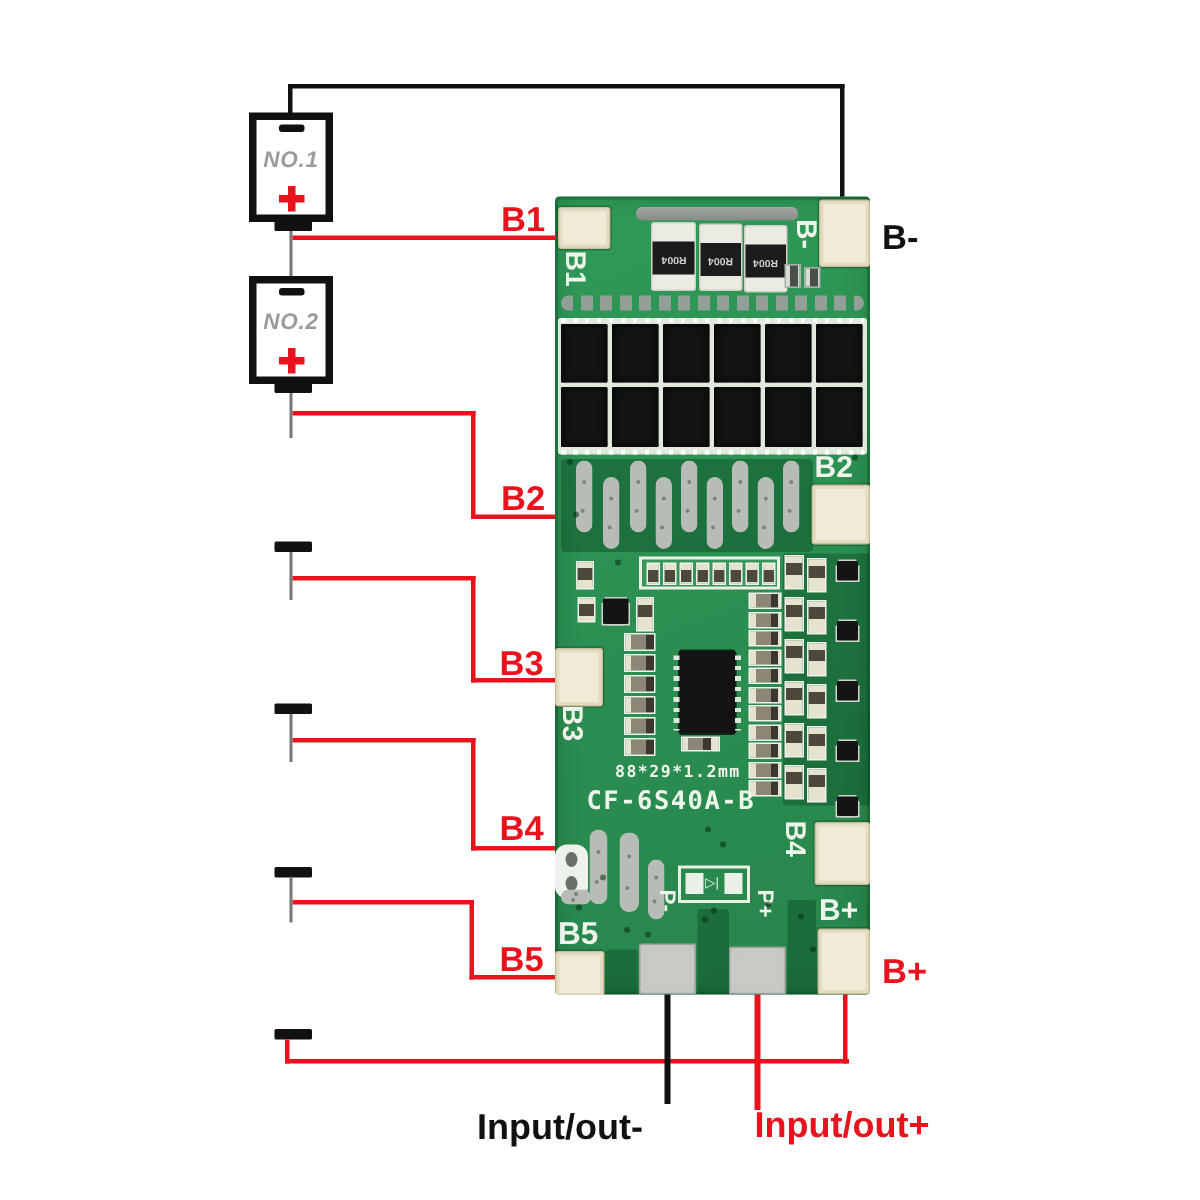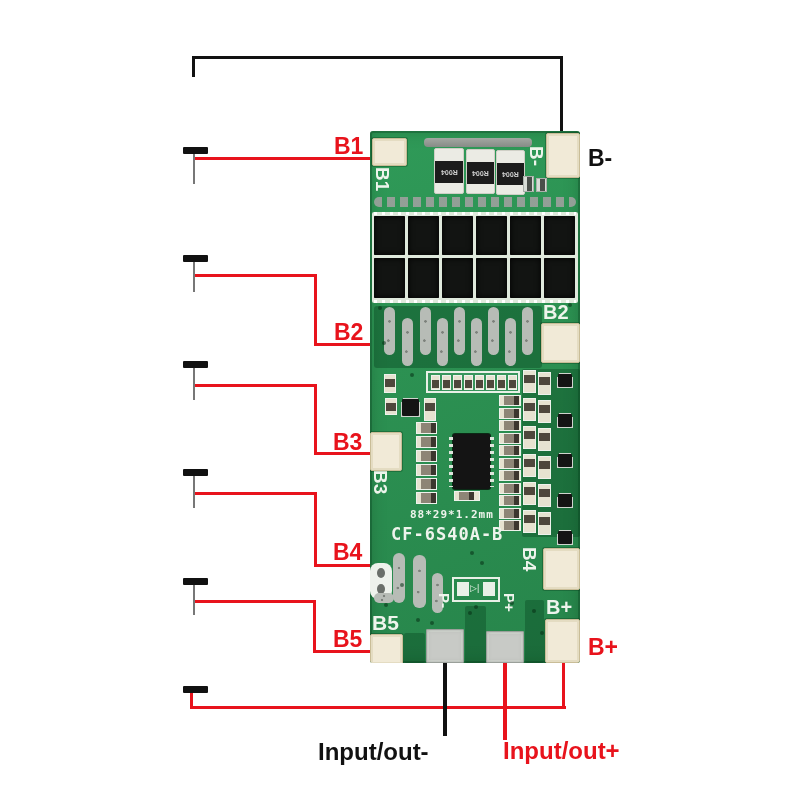--- a/index.html
+++ b/index.html
@@ -79,6 +79,11 @@
 
 <div class="stage">
 
+  <div class="battery" style="top:75px;height:73px;">
+    <span class="bminus"></span>
+    <span class="blabel">NO.1</span>
+    <span class="bplus"></span>
+  </div>
 
   <div class="btab" style="top:147px;"></div>
   <div class="btab" style="top:255px;"></div>

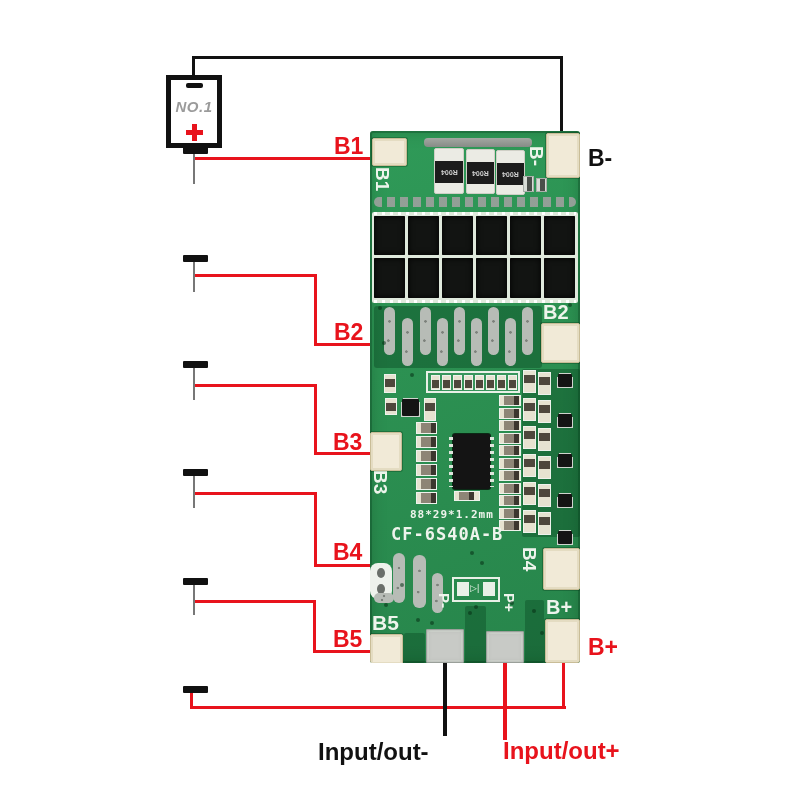--- a/index.html
+++ b/index.html
@@ -84,6 +84,11 @@
     <span class="blabel">NO.1</span>
     <span class="bplus"></span>
   </div>
+  <div class="battery" style="top:184px;height:72px;">
+    <span class="bminus"></span>
+    <span class="blabel">NO.2</span>
+    <span class="bplus"></span>
+  </div>
 
   <div class="btab" style="top:147px;"></div>
   <div class="btab" style="top:255px;"></div>

